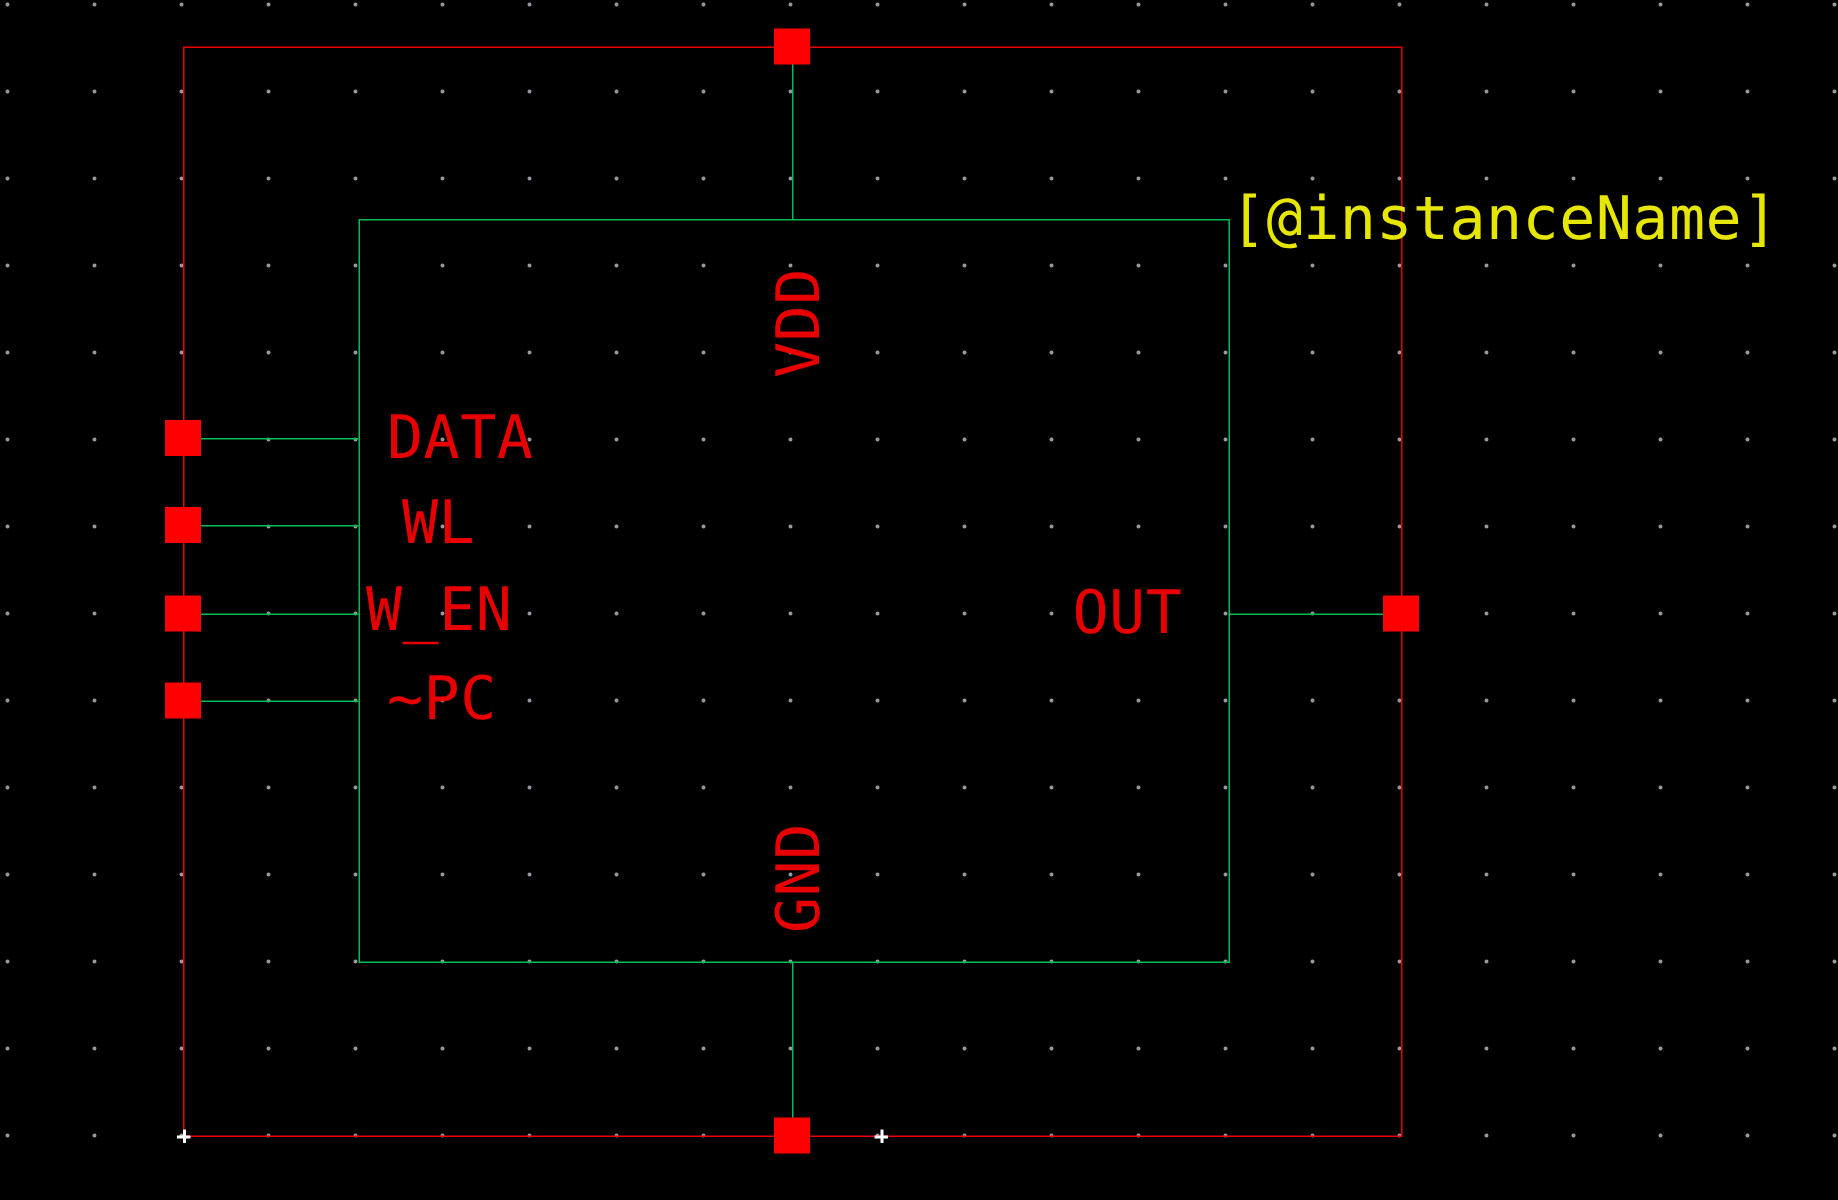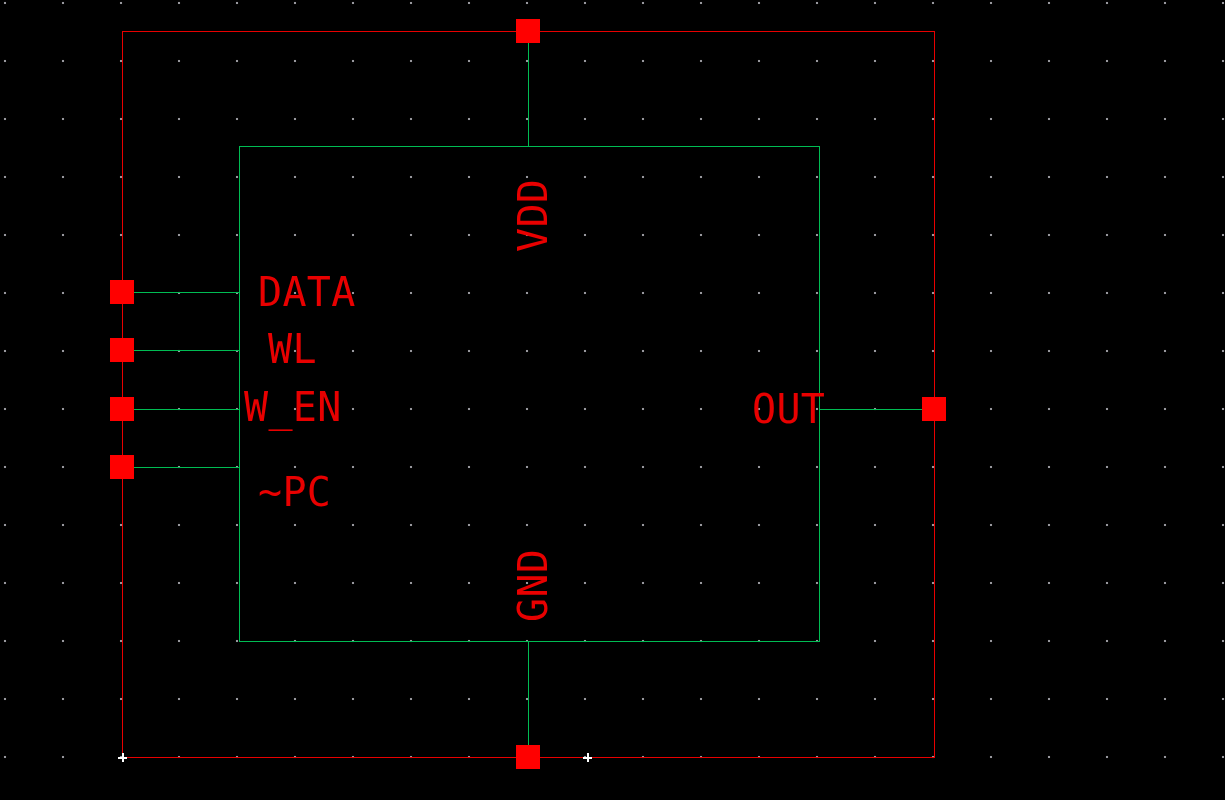--- a/index.html
+++ b/index.html
@@ -124,6 +124,7 @@
   <div id="lbl-vdd" class="lbl red vtext">VDD</div>
   <div id="lbl-gnd" class="lbl red vtext">GND</div>
 
+  <div id="lbl-inst" class="lbl yellow">[@instanceName]</div>
 
   <div id="origin-cross-1" class="cross"></div>
   <div id="origin-cross-2" class="cross"></div>

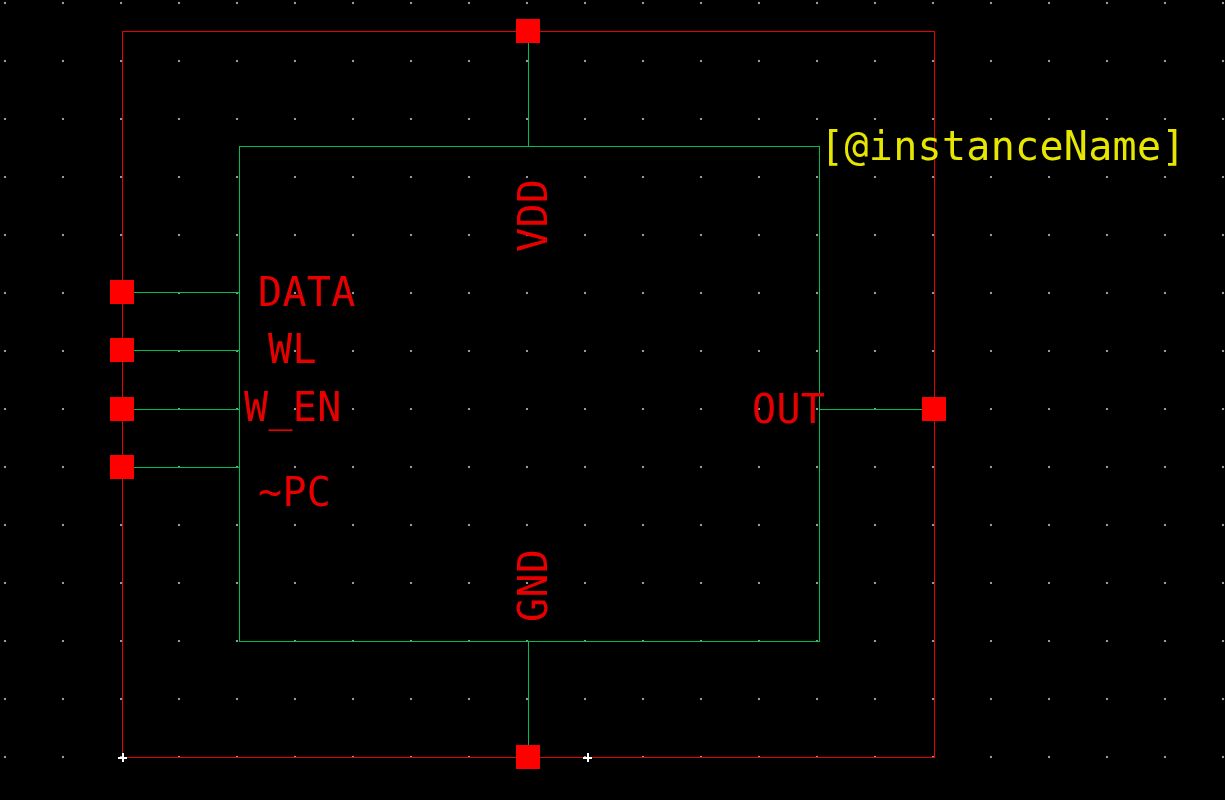--- a/index.html
+++ b/index.html
@@ -82,7 +82,7 @@
   #lbl-wl      { left: 268px; top: 329px; }
   #lbl-wen     { left: 244px; top: 387px; }
   #lbl-pc      { left: 258px; top: 472px; }
-  #lbl-out     { left: 752px; top: 389px; }
+  #lbl-out     { left: 715px; top: 389px; }
   #lbl-vdd     { left: 513px; top: 252px; }
   #lbl-gnd     { left: 513px; top: 622px; }
   #lbl-part    { left: 390px; top: 373px; }

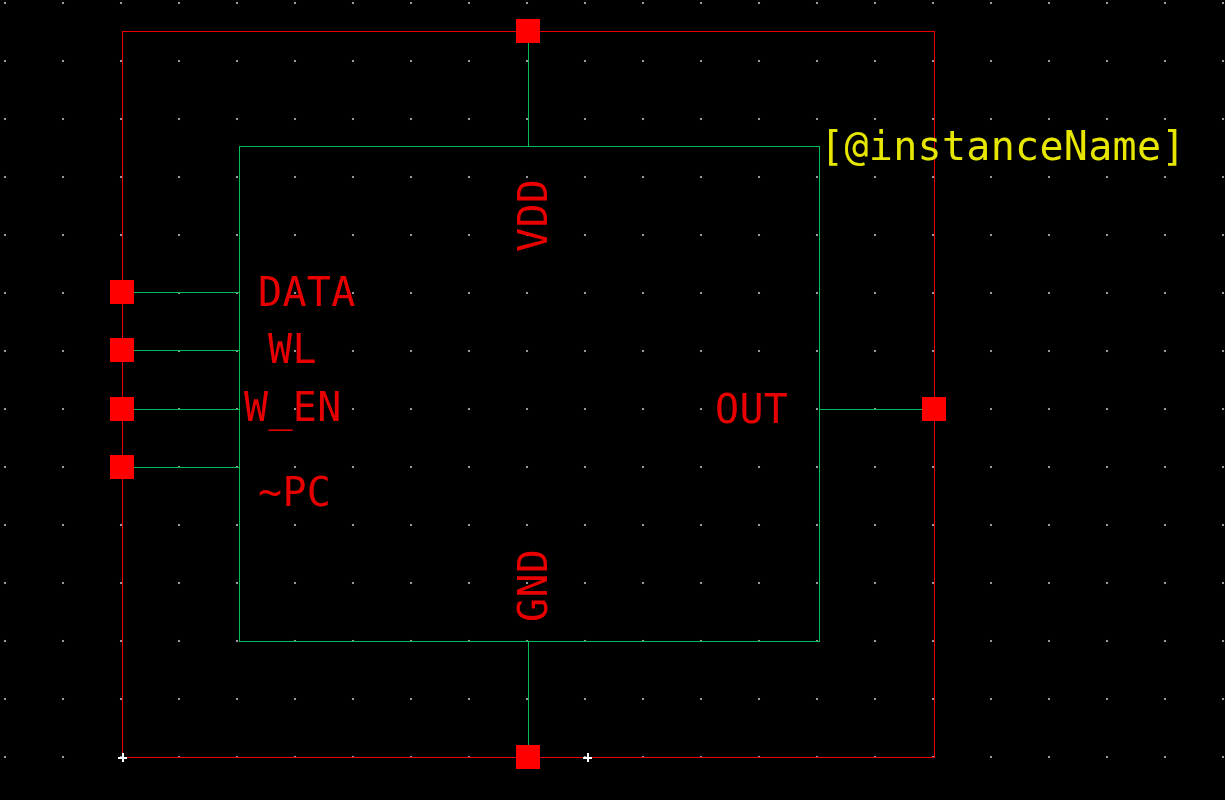--- a/index.html
+++ b/index.html
@@ -81,7 +81,7 @@
   #lbl-data    { left: 258px; top: 272px; }
   #lbl-wl      { left: 268px; top: 329px; }
   #lbl-wen     { left: 244px; top: 387px; }
-  #lbl-pc      { left: 258px; top: 472px; }
+  #lbl-pc      { left: 258px; top: 446px; }
   #lbl-out     { left: 715px; top: 389px; }
   #lbl-vdd     { left: 513px; top: 252px; }
   #lbl-gnd     { left: 513px; top: 622px; }

